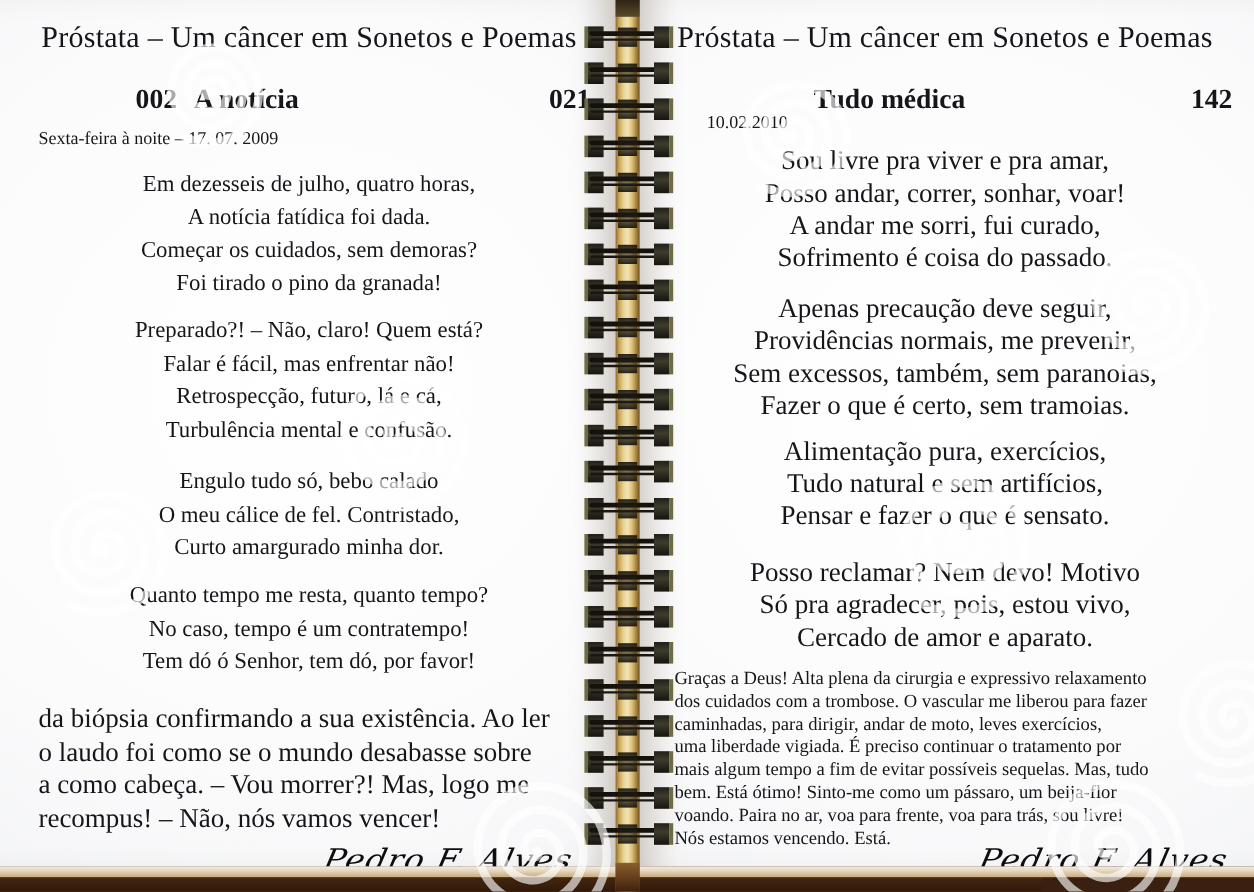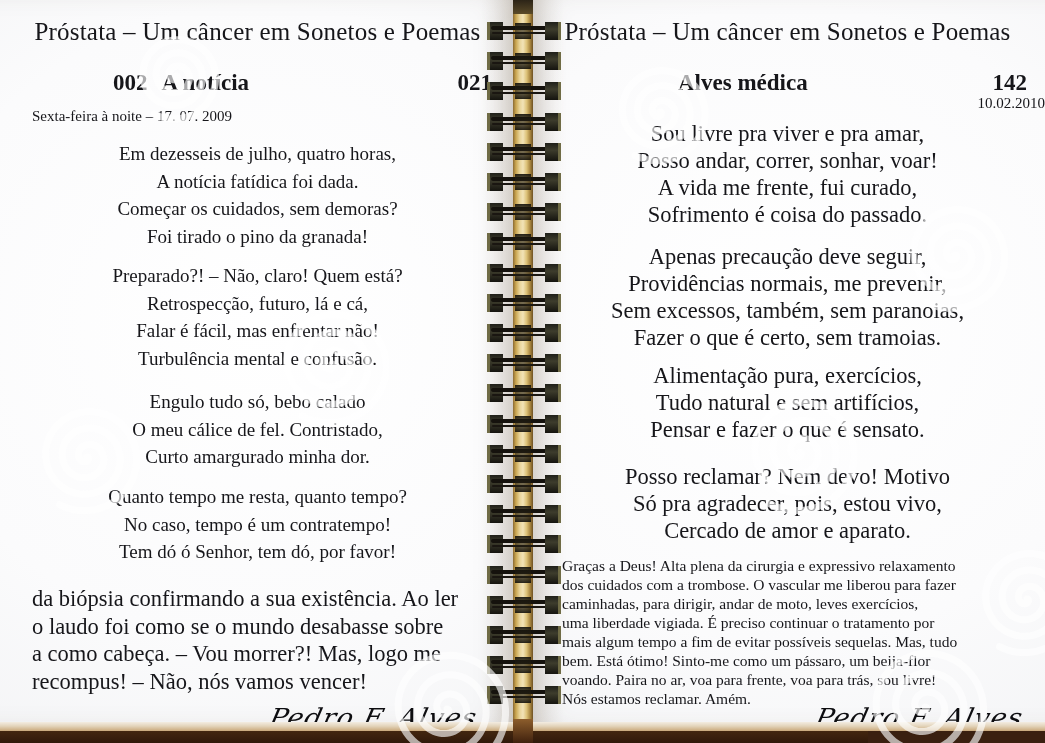--- a/index.html
+++ b/index.html
@@ -226,7 +226,7 @@
       <div class="book-title" style="top:18px;">Próstata – Um câncer em Sonetos e Poemas</div>
 
       <div class="poem-head" style="top:70px; left:148px;">
-        <span>Alves médica</span>
+        <span>Tudo médica</span>
       </div>
 
       <div class="page-num" style="top:70px; right:18px;">142</div>

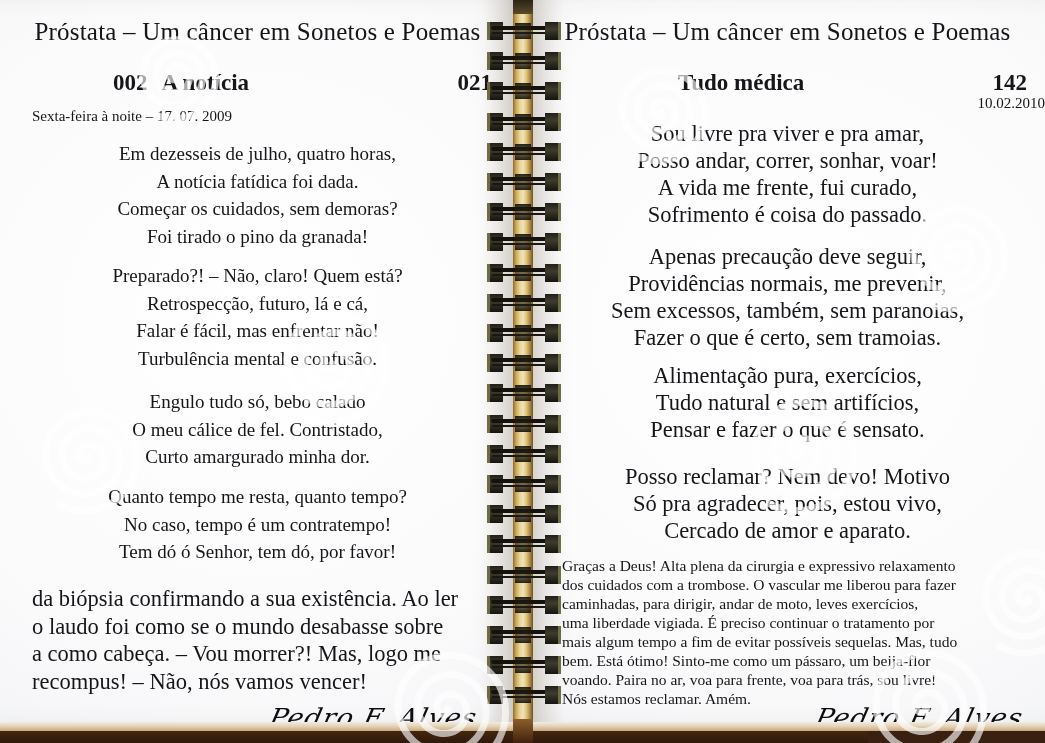--- a/index.html
+++ b/index.html
@@ -231,7 +231,7 @@
 
       <div class="page-num" style="top:70px; right:18px;">142</div>
 
-      <div class="poem-date" style="top:95px; left:0; width:100%; text-align:right; padding-left:40px;">10.02.2010</div>
+      <div class="poem-date" style="top:95px; left:0; width:100%; text-align:left; padding-left:59px;">10.02.2010</div>
 
       <div class="stanza r" style="top:120px;">
         <div>Sou livre pra viver e pra amar,</div>

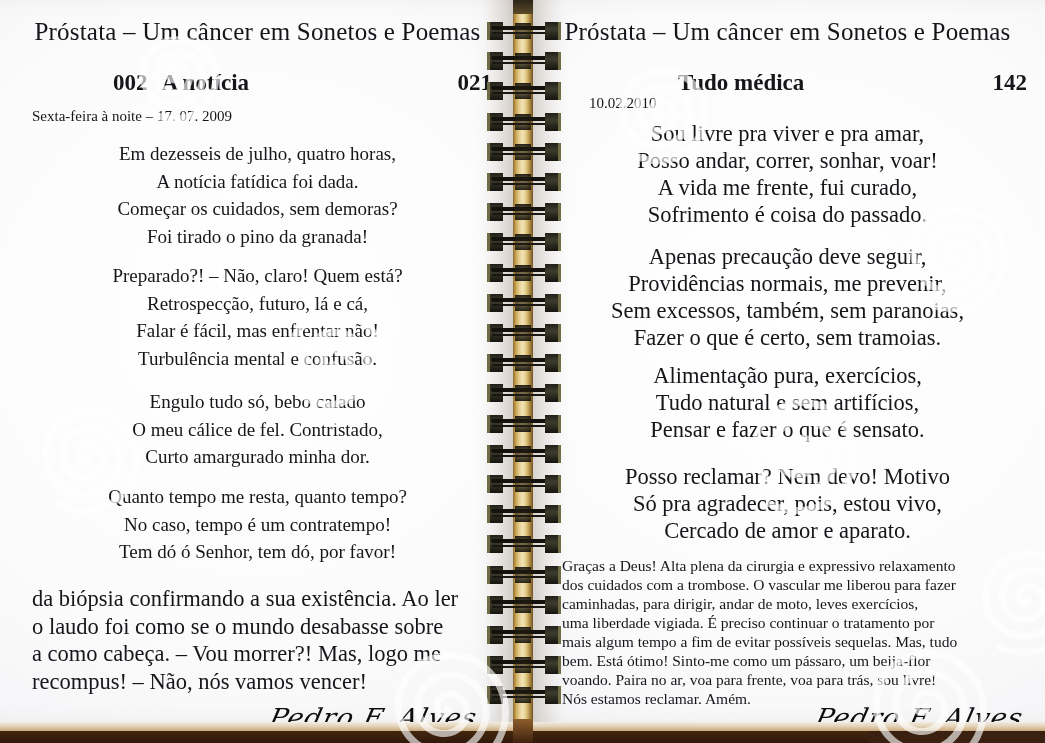--- a/index.html
+++ b/index.html
@@ -236,7 +236,7 @@
       <div class="stanza r" style="top:120px;">
         <div>Sou livre pra viver e pra amar,</div>
         <div>Posso andar, correr, sonhar, voar!</div>
-        <div>A vida me frente, fui curado,</div>
+        <div>A andar me sorri, fui curado,</div>
         <div>Sofrimento é coisa do passado.</div>
       </div>
 

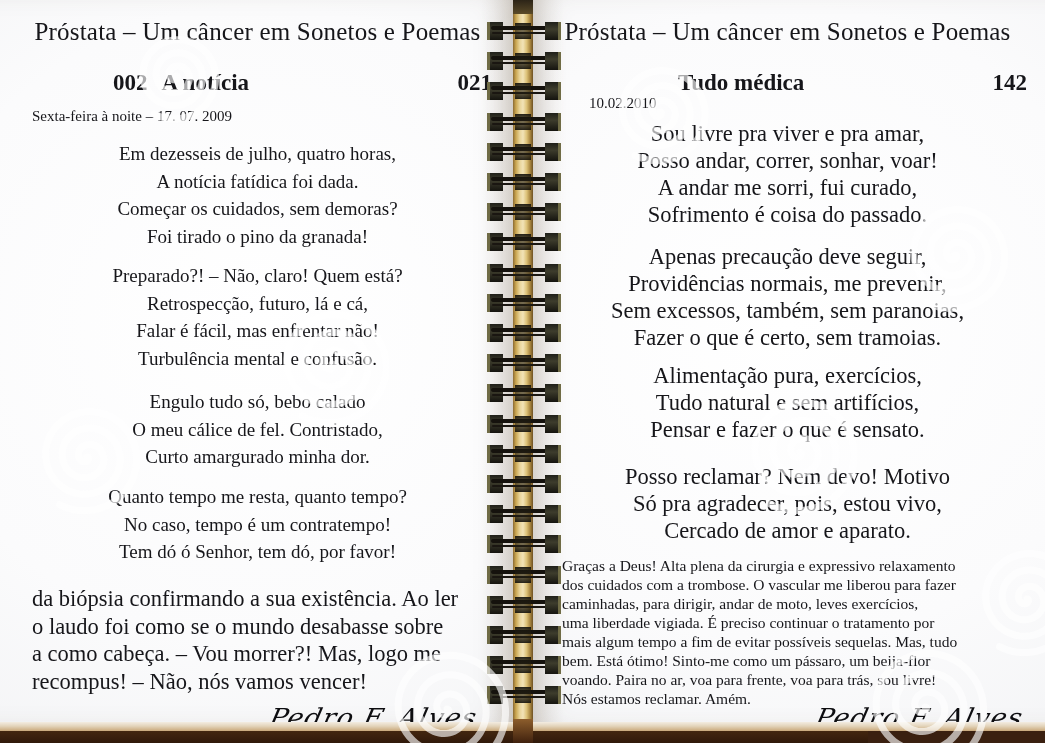--- a/index.html
+++ b/index.html
@@ -192,8 +192,8 @@
 
       <div class="stanza" style="top:262px;">
         <div>Preparado?! – Não, claro! Quem está?</div>
+        <div>Falar é fácil, mas enfrentar não!</div>
         <div>Retrospecção, futuro, lá e cá,</div>
-        <div>Falar é fácil, mas enfrentar não!</div>
         <div>Turbulência mental e confusão.</div>
       </div>
 

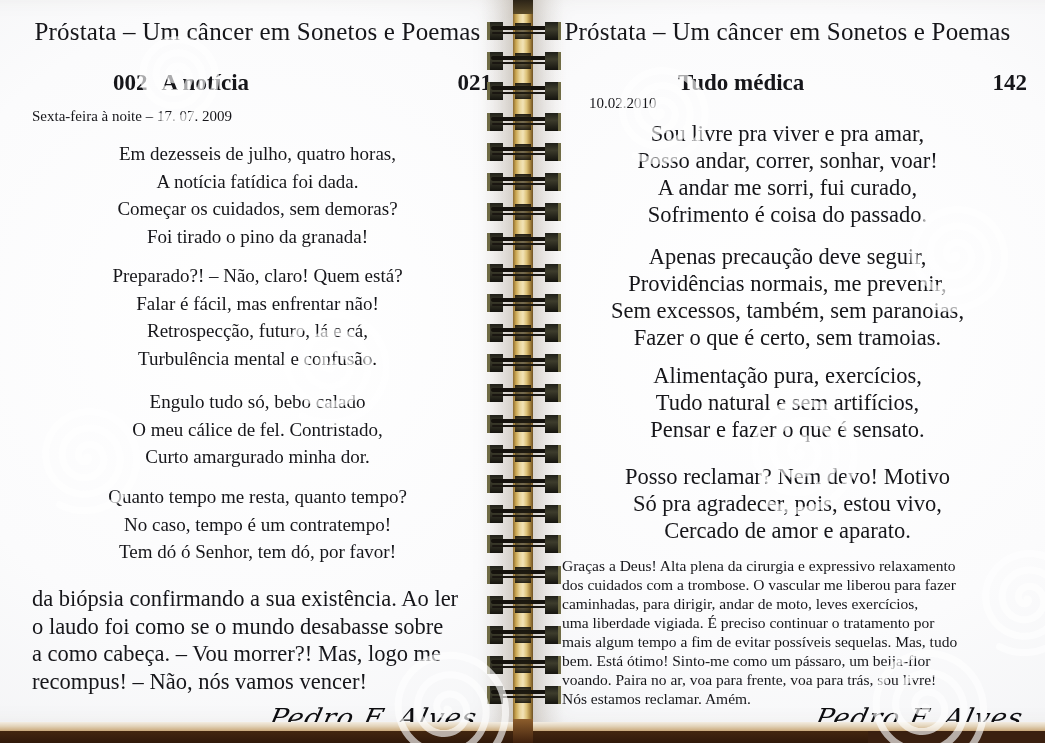--- a/index.html
+++ b/index.html
@@ -267,7 +267,7 @@
         <div>mais algum tempo a fim de evitar possíveis sequelas. Mas, tudo</div>
         <div>bem. Está ótimo! Sinto-me  como um pássaro, um beija-flor</div>
         <div>voando. Paira no ar, voa para frente, voa para trás, sou livre!</div>
-        <div>Nós estamos reclamar. Amém.</div>
+        <div>Nós estamos vencendo. Está.</div>
       </div>
 
       <div class="signature" style="top:702px; right:22px;">Pedro F. Alves</div>

